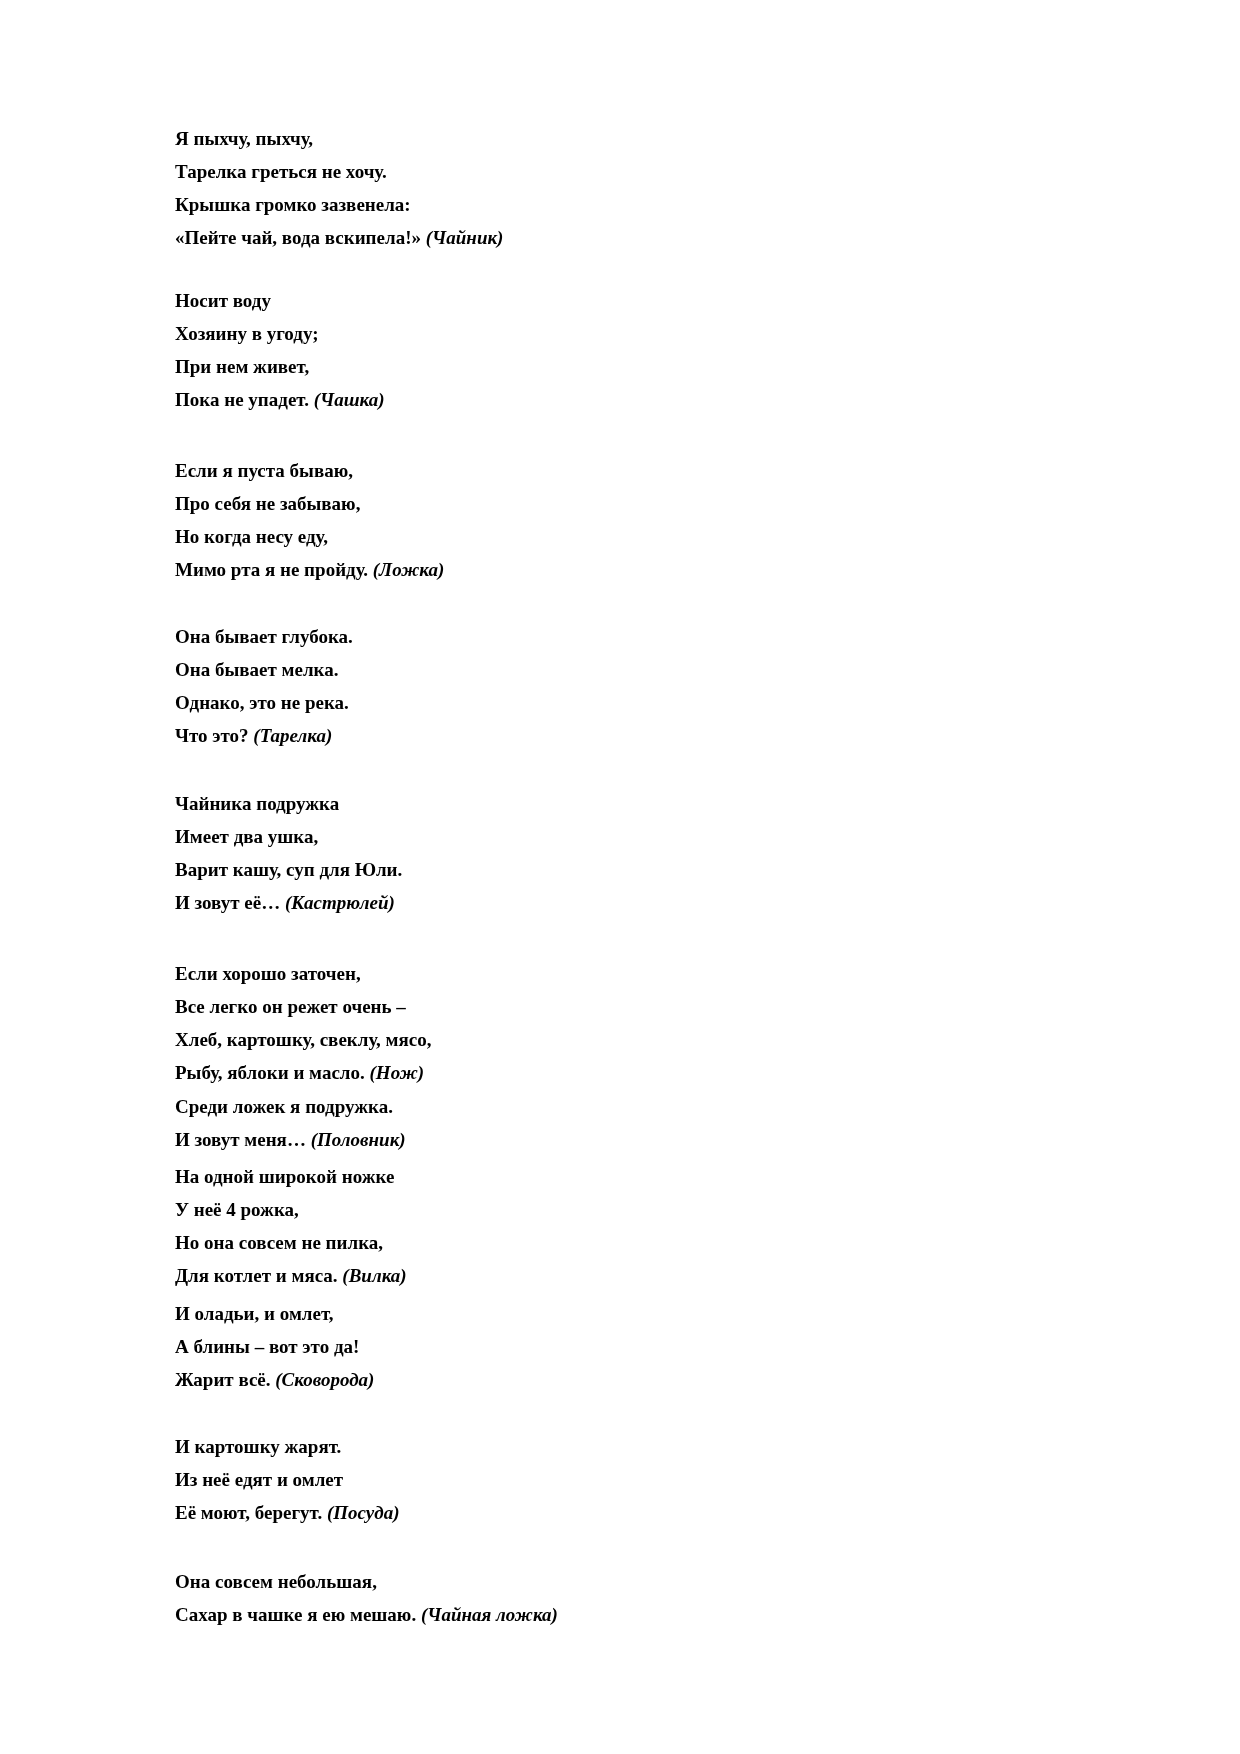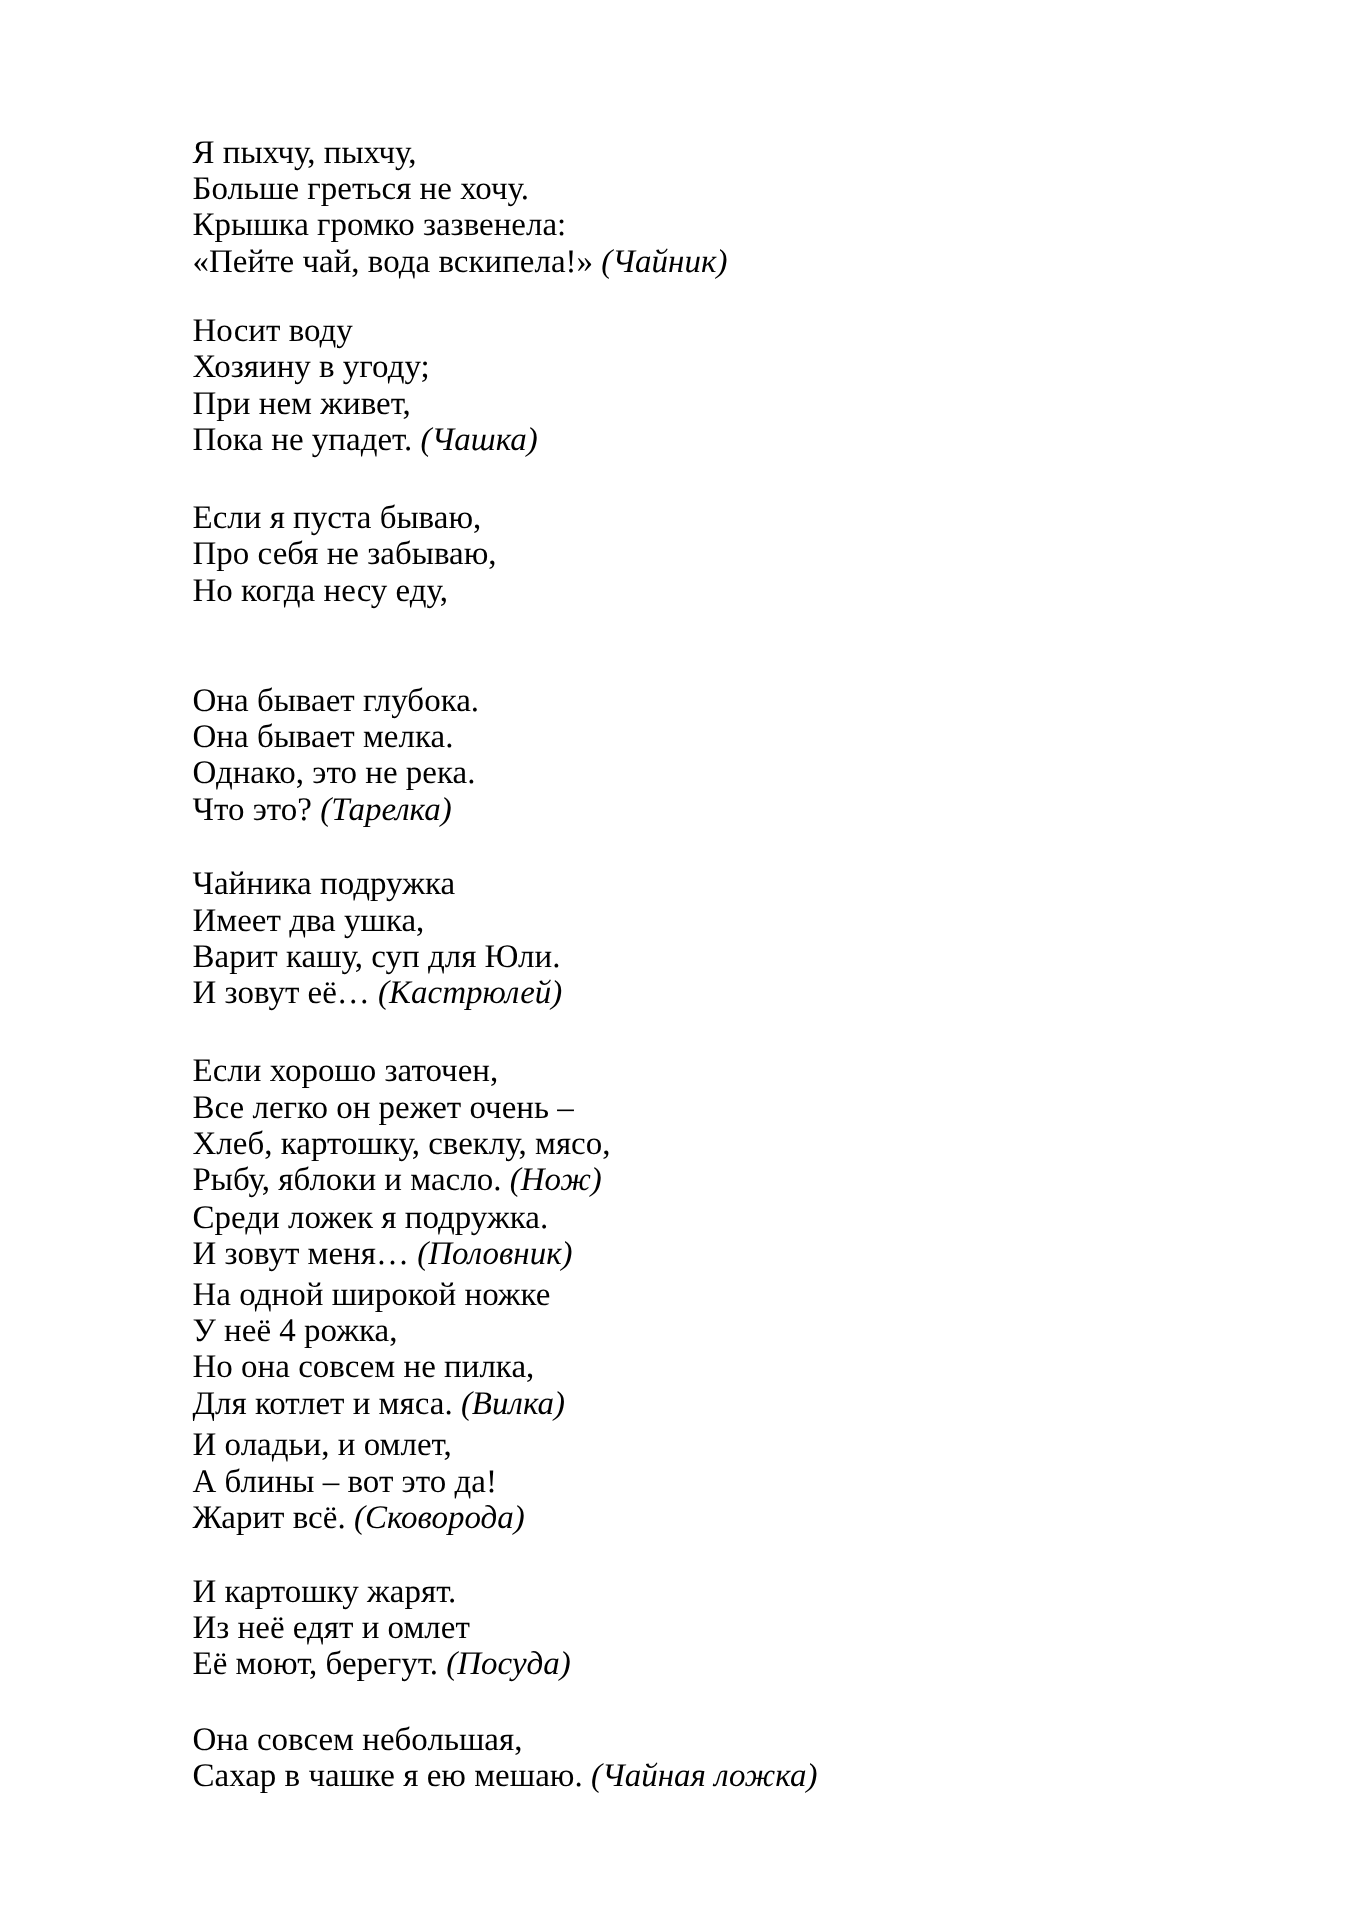--- a/index.html
+++ b/index.html
@@ -21,8 +21,9 @@
     position: absolute;
     left: 175px;
     right: 87px;
-    font-size: 30px;
+    font-size: 19px;
     line-height: 33px;
+    font-weight: bold;
   }
   .stanza.align-left  { text-align: left; }
   .stanza.align-right { text-align: left; }

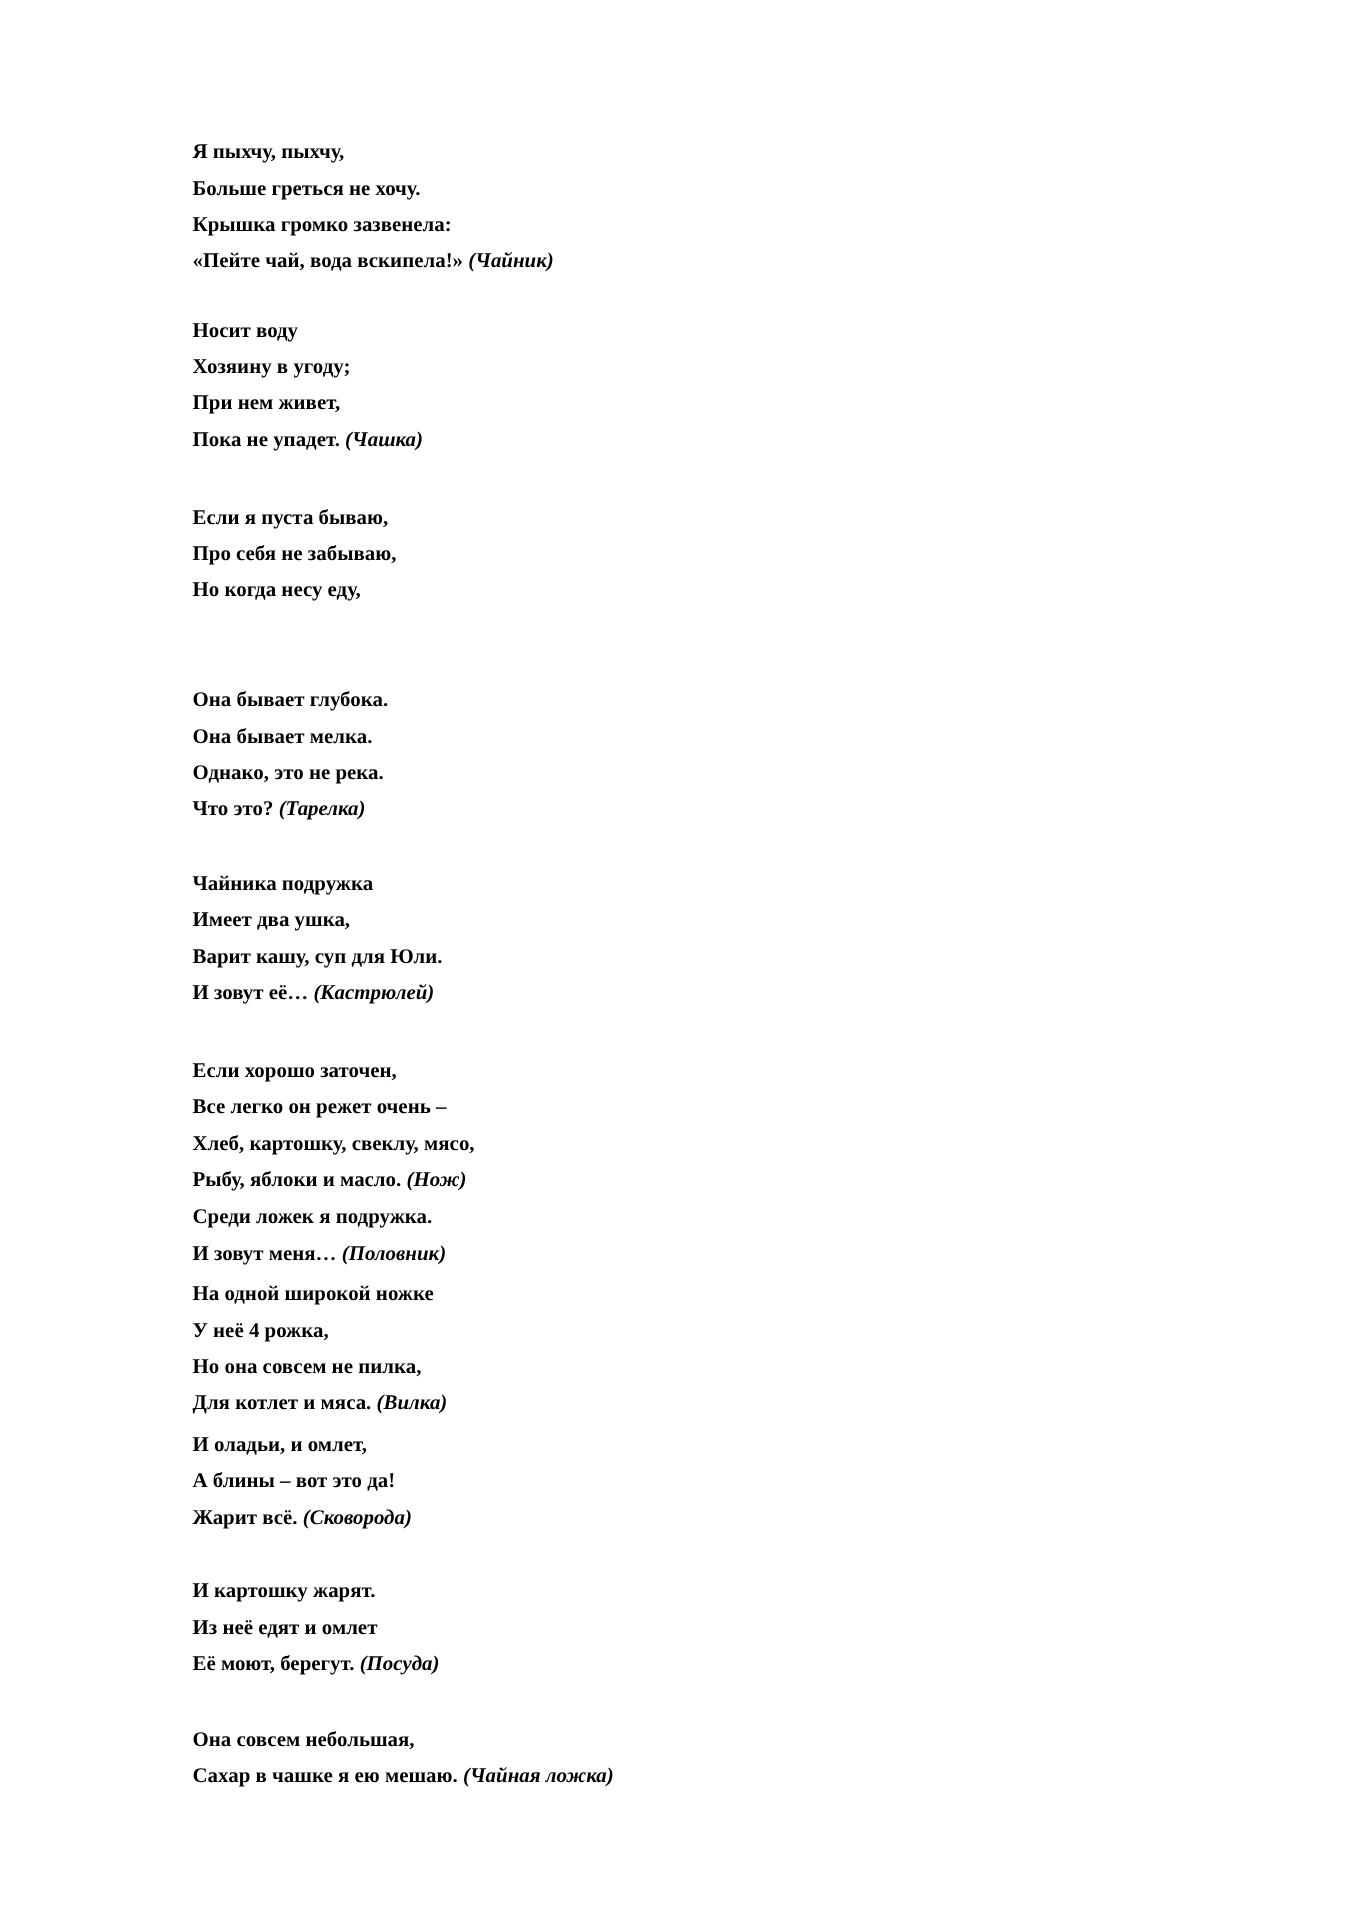--- a/index.html
+++ b/index.html
@@ -36,7 +36,7 @@
 
   <div class="stanza align-left" style="top:122px">
     <div class="line">Я пыхчу, пыхчу,</div>
-    <div class="line">Больше греться не хочу.</div>
+    <div class="line">Тарелка греться не хочу.</div>
     <div class="line">Крышка громко зазвенела:</div>
     <div class="line"><span>«Пейте чай, вода вскипела!»</span> <span class="answer">(Чайник)</span></div>
   </div>

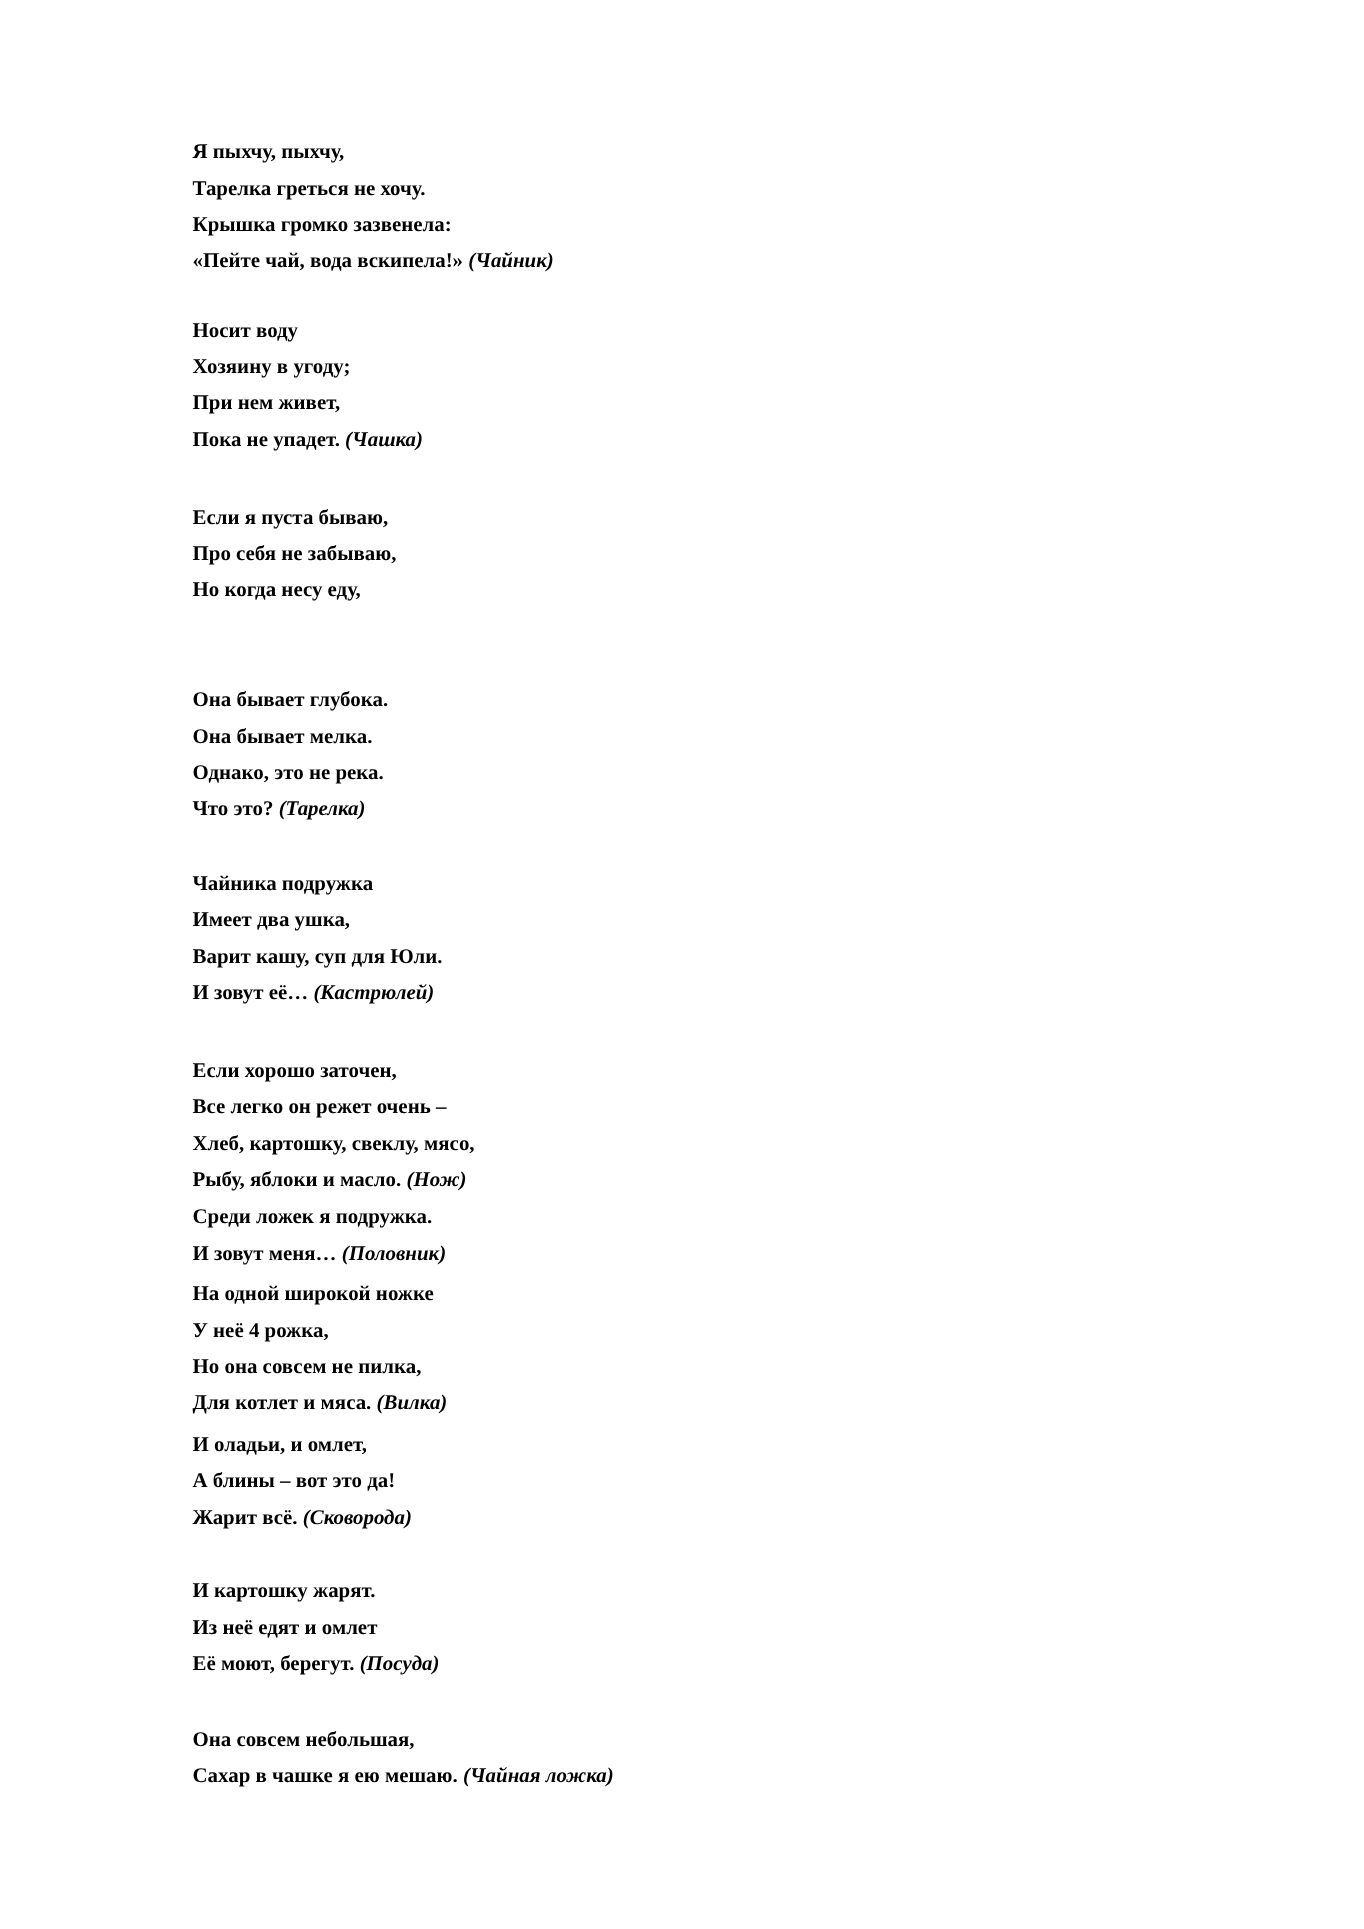--- a/index.html
+++ b/index.html
@@ -52,6 +52,7 @@
     <div class="line">Если я пуста бываю,</div>
     <div class="line">Про себя не забываю,</div>
     <div class="line">Но когда несу еду,</div>
+    <div class="line"><span>Мимо рта я не пройду.</span> <span class="answer">(Ложка)</span></div>
   </div>
 
   <div class="stanza align-right" style="top:620px">

